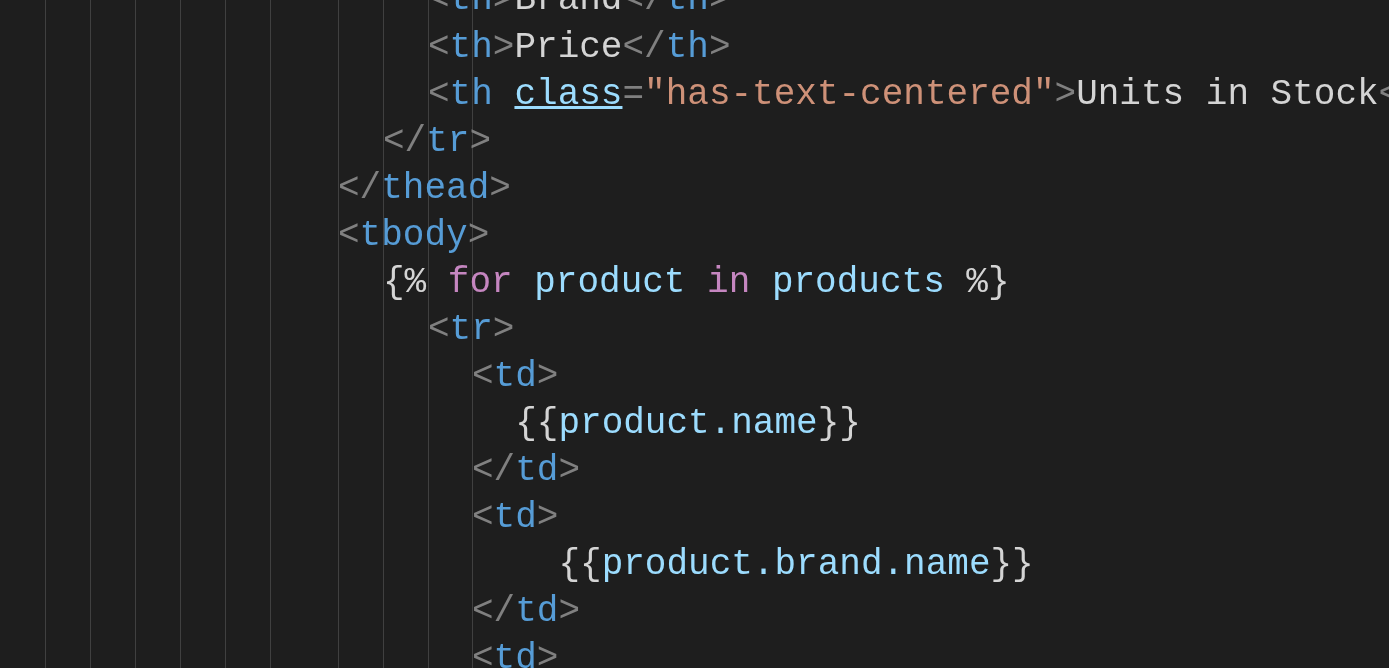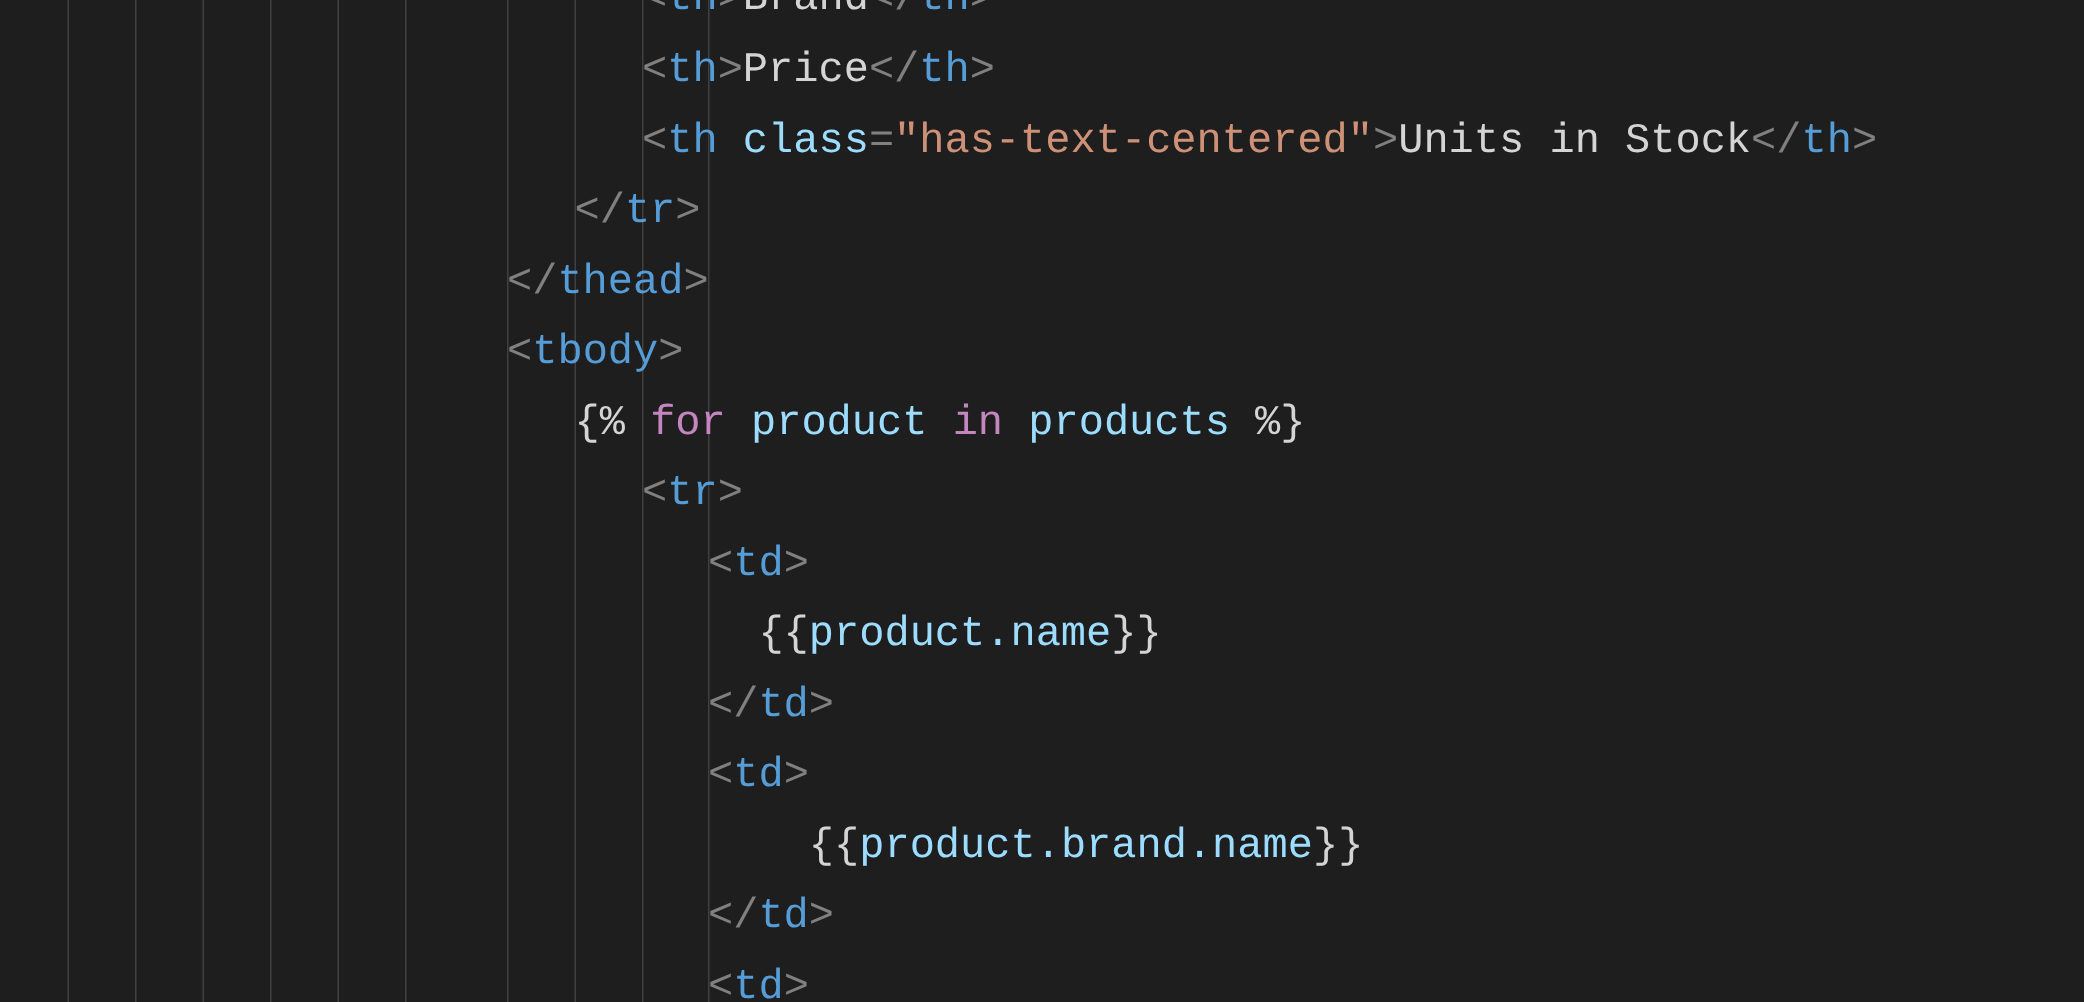--- a/index.html
+++ b/index.html
@@ -3,7 +3,7 @@
 <meta charset="utf-8">
 <style>
   html,body{margin:0;padding:0;background:#1e1e1e;width:1389px;height:668px;overflow:hidden;}
-  .editor{position:relative;font-family:Consolas,"Courier New",monospace;font-size:28px;line-height:47px;color:#d4d4d4;white-space:pre;padding-top:0;}
+  .editor{position:relative;font-family:Consolas,"Courier New",monospace;font-size:36px;line-height:47px;color:#d4d4d4;white-space:pre;padding-top:0;}
   .line{position:relative;height:47px;}
   .code{position:absolute;left:0;top:0;}
   .guides{position:absolute;left:0;top:0;height:100%;}

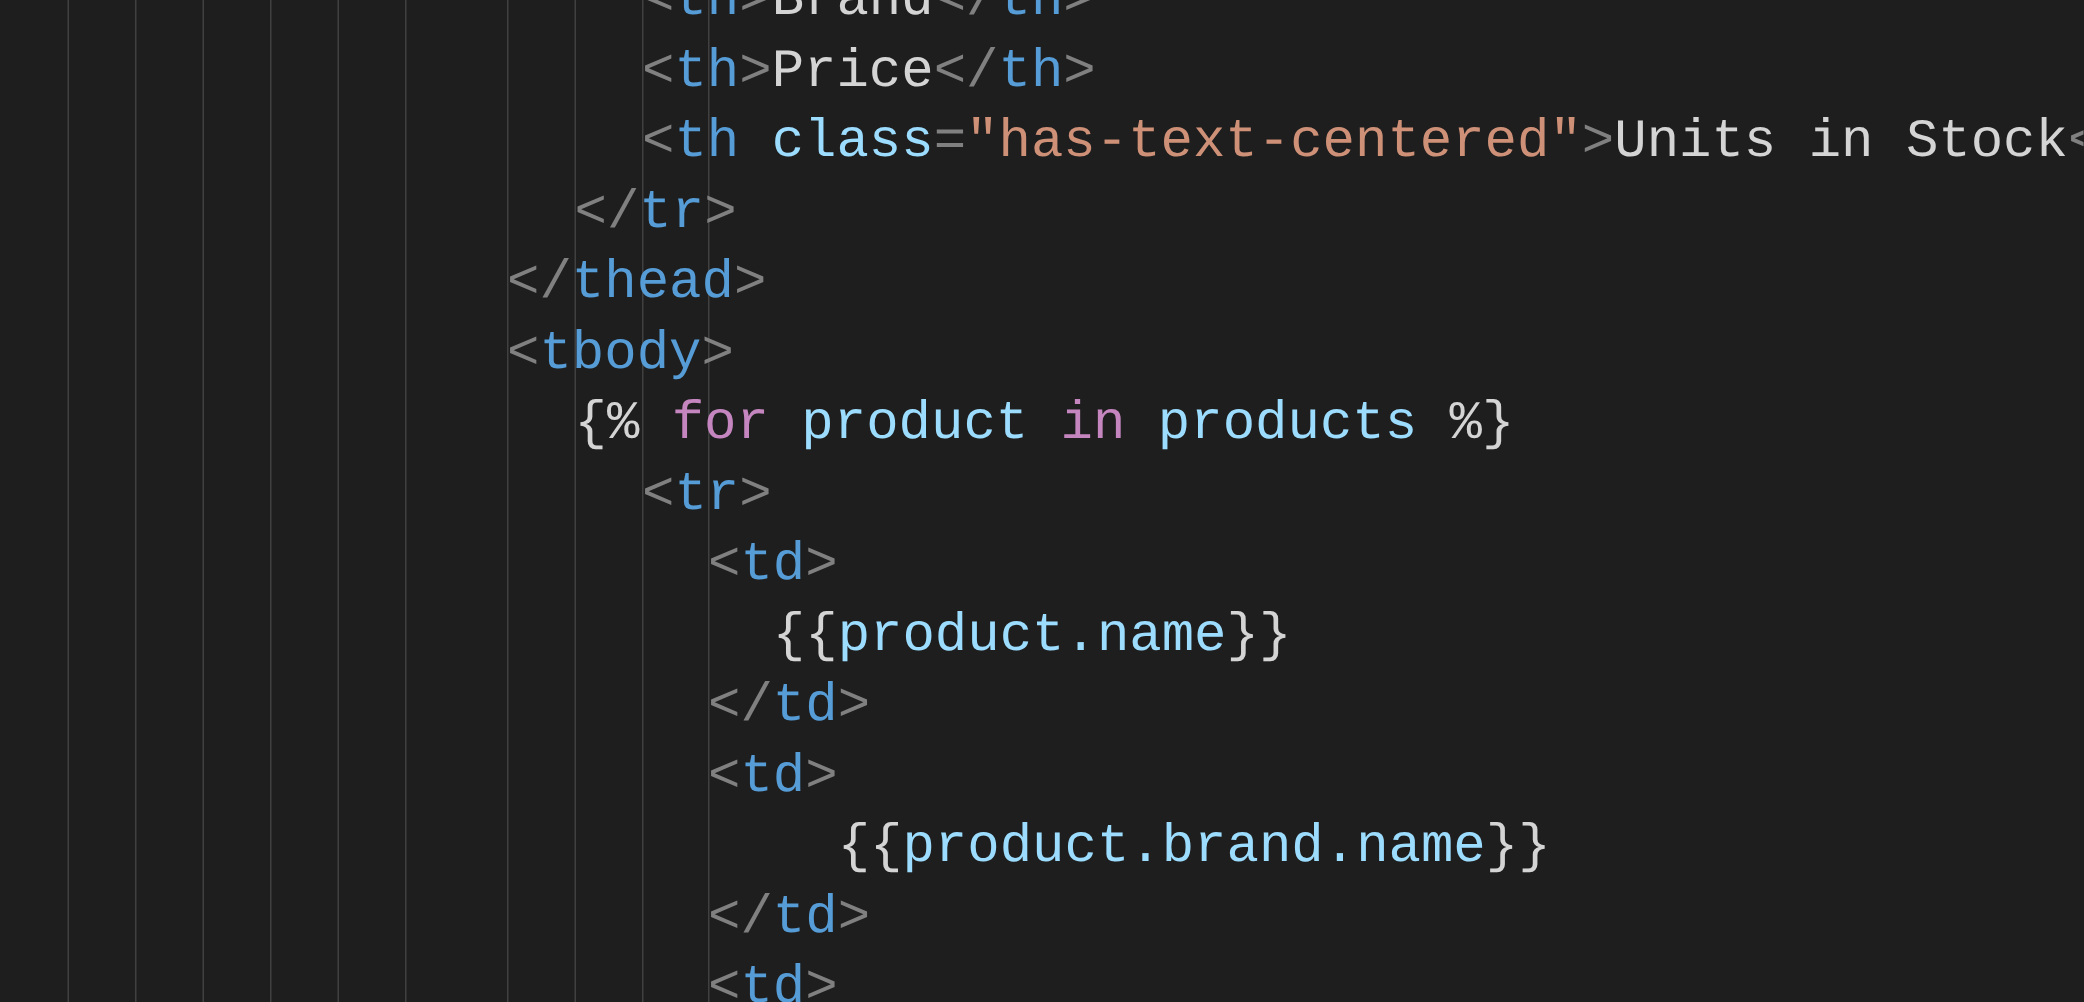--- a/index.html
+++ b/index.html
@@ -15,7 +15,7 @@
   
   .pun{color:#808080;}      
   .tag{color:#569cd6;}      
-  .attr{color:#9cdcfe;}     
+  .attr{color:#9cdcfe;text-decoration:underline;}     
   .str{color:#ce9178;}      
   .txt{color:#d4d4d4;}      
   .delim{color:#d4d4d4;}    

